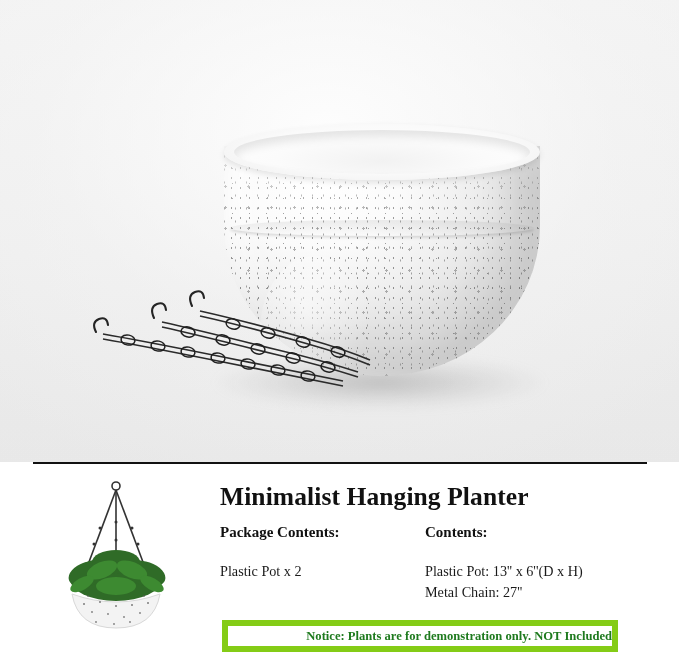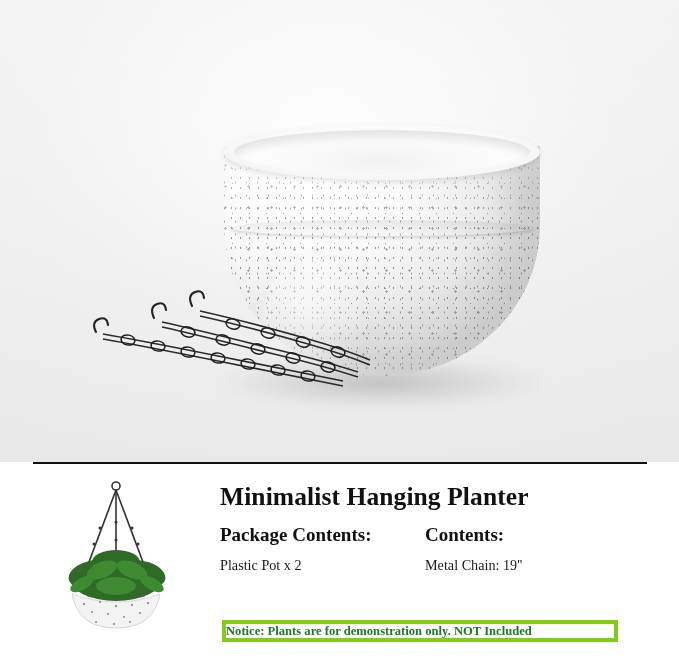--- a/index.html
+++ b/index.html
@@ -147,9 +147,9 @@
   .col-title {
     font-family: "Liberation Serif", serif;
     font-weight: bold;
-    font-size: 19px;
+    font-size: 15px;
     color: #111;
-    margin-bottom: 9px;
+    margin-bottom: 20px;
   }
   .col-line {
     font-family: "Liberation Serif", serif;

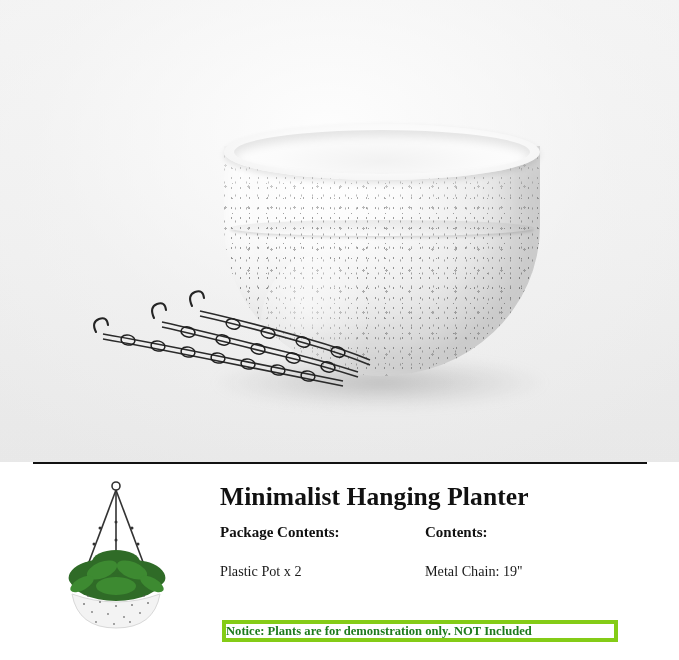--- a/index.html
+++ b/index.html
@@ -298,6 +298,7 @@
       </div>
       <div class="col-dim">
         <div class="col-title">Contents:</div>
+        <div class="col-line">Plastic Pot: 13'' x 6''(D x H)</div>
         <div class="col-line">Metal Chain: 19''</div>
       </div>
     </div>

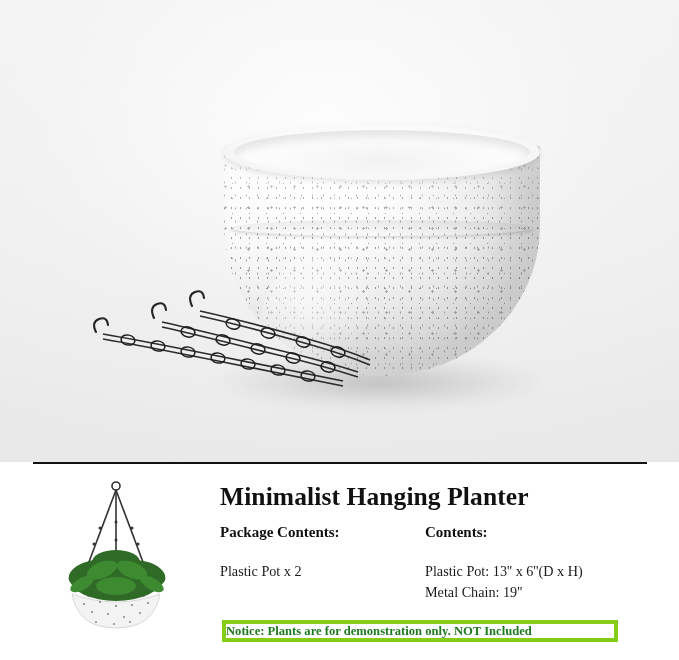--- a/index.html
+++ b/index.html
@@ -299,7 +299,7 @@
       <div class="col-dim">
         <div class="col-title">Contents:</div>
         <div class="col-line">Plastic Pot: 13'' x 6''(D x H)</div>
-        <div class="col-line">Metal Chain: 19''</div>
+        <div class="col-line">Metal Chain: 27''</div>
       </div>
     </div>
   </div>

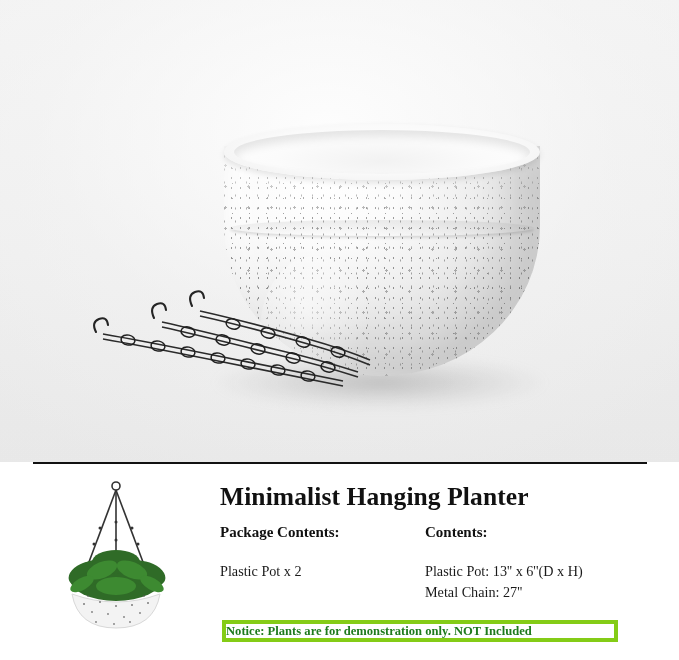--- a/index.html
+++ b/index.html
@@ -160,13 +160,13 @@
   .notice {
     position: absolute;
     left: 222px; top: 158px;
-    width: 396px; height: 22px;
-    border: 4px solid #84cc16;
+    width: 396px; height: 32px;
+    border: 6px solid #84cc16;
     background: #ffffff;
     box-sizing: border-box;
     display: flex;
     align-items: center;
-    justify-content: flex-start;
+    justify-content: flex-end;
   }
   .notice span {
     font-family: "Liberation Serif", serif;

